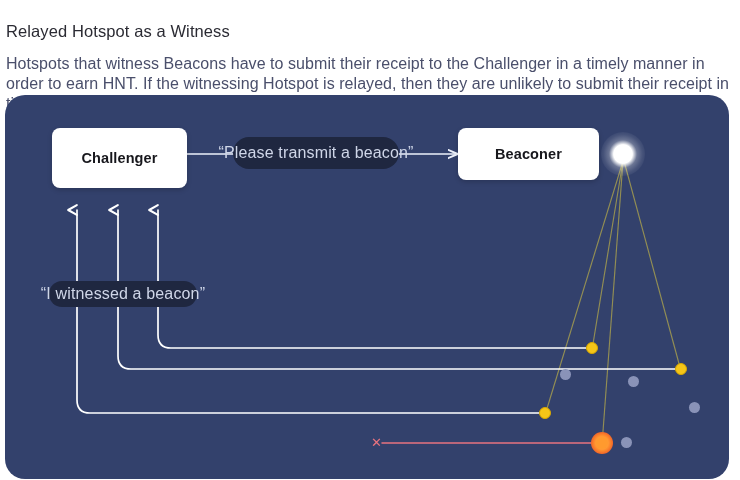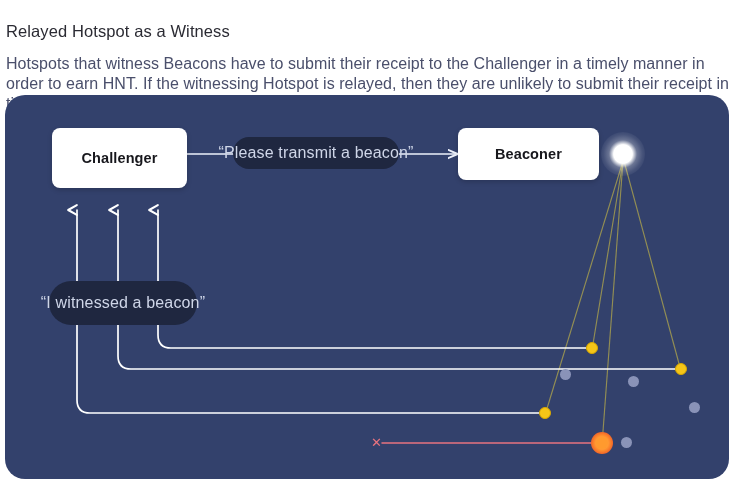--- a/index.html
+++ b/index.html
@@ -122,7 +122,7 @@
     left: 44px;
     top: 186px;
     width: 148px;
-    height: 44px;
+    height: 26px;
     align-items: center;
   }
 

